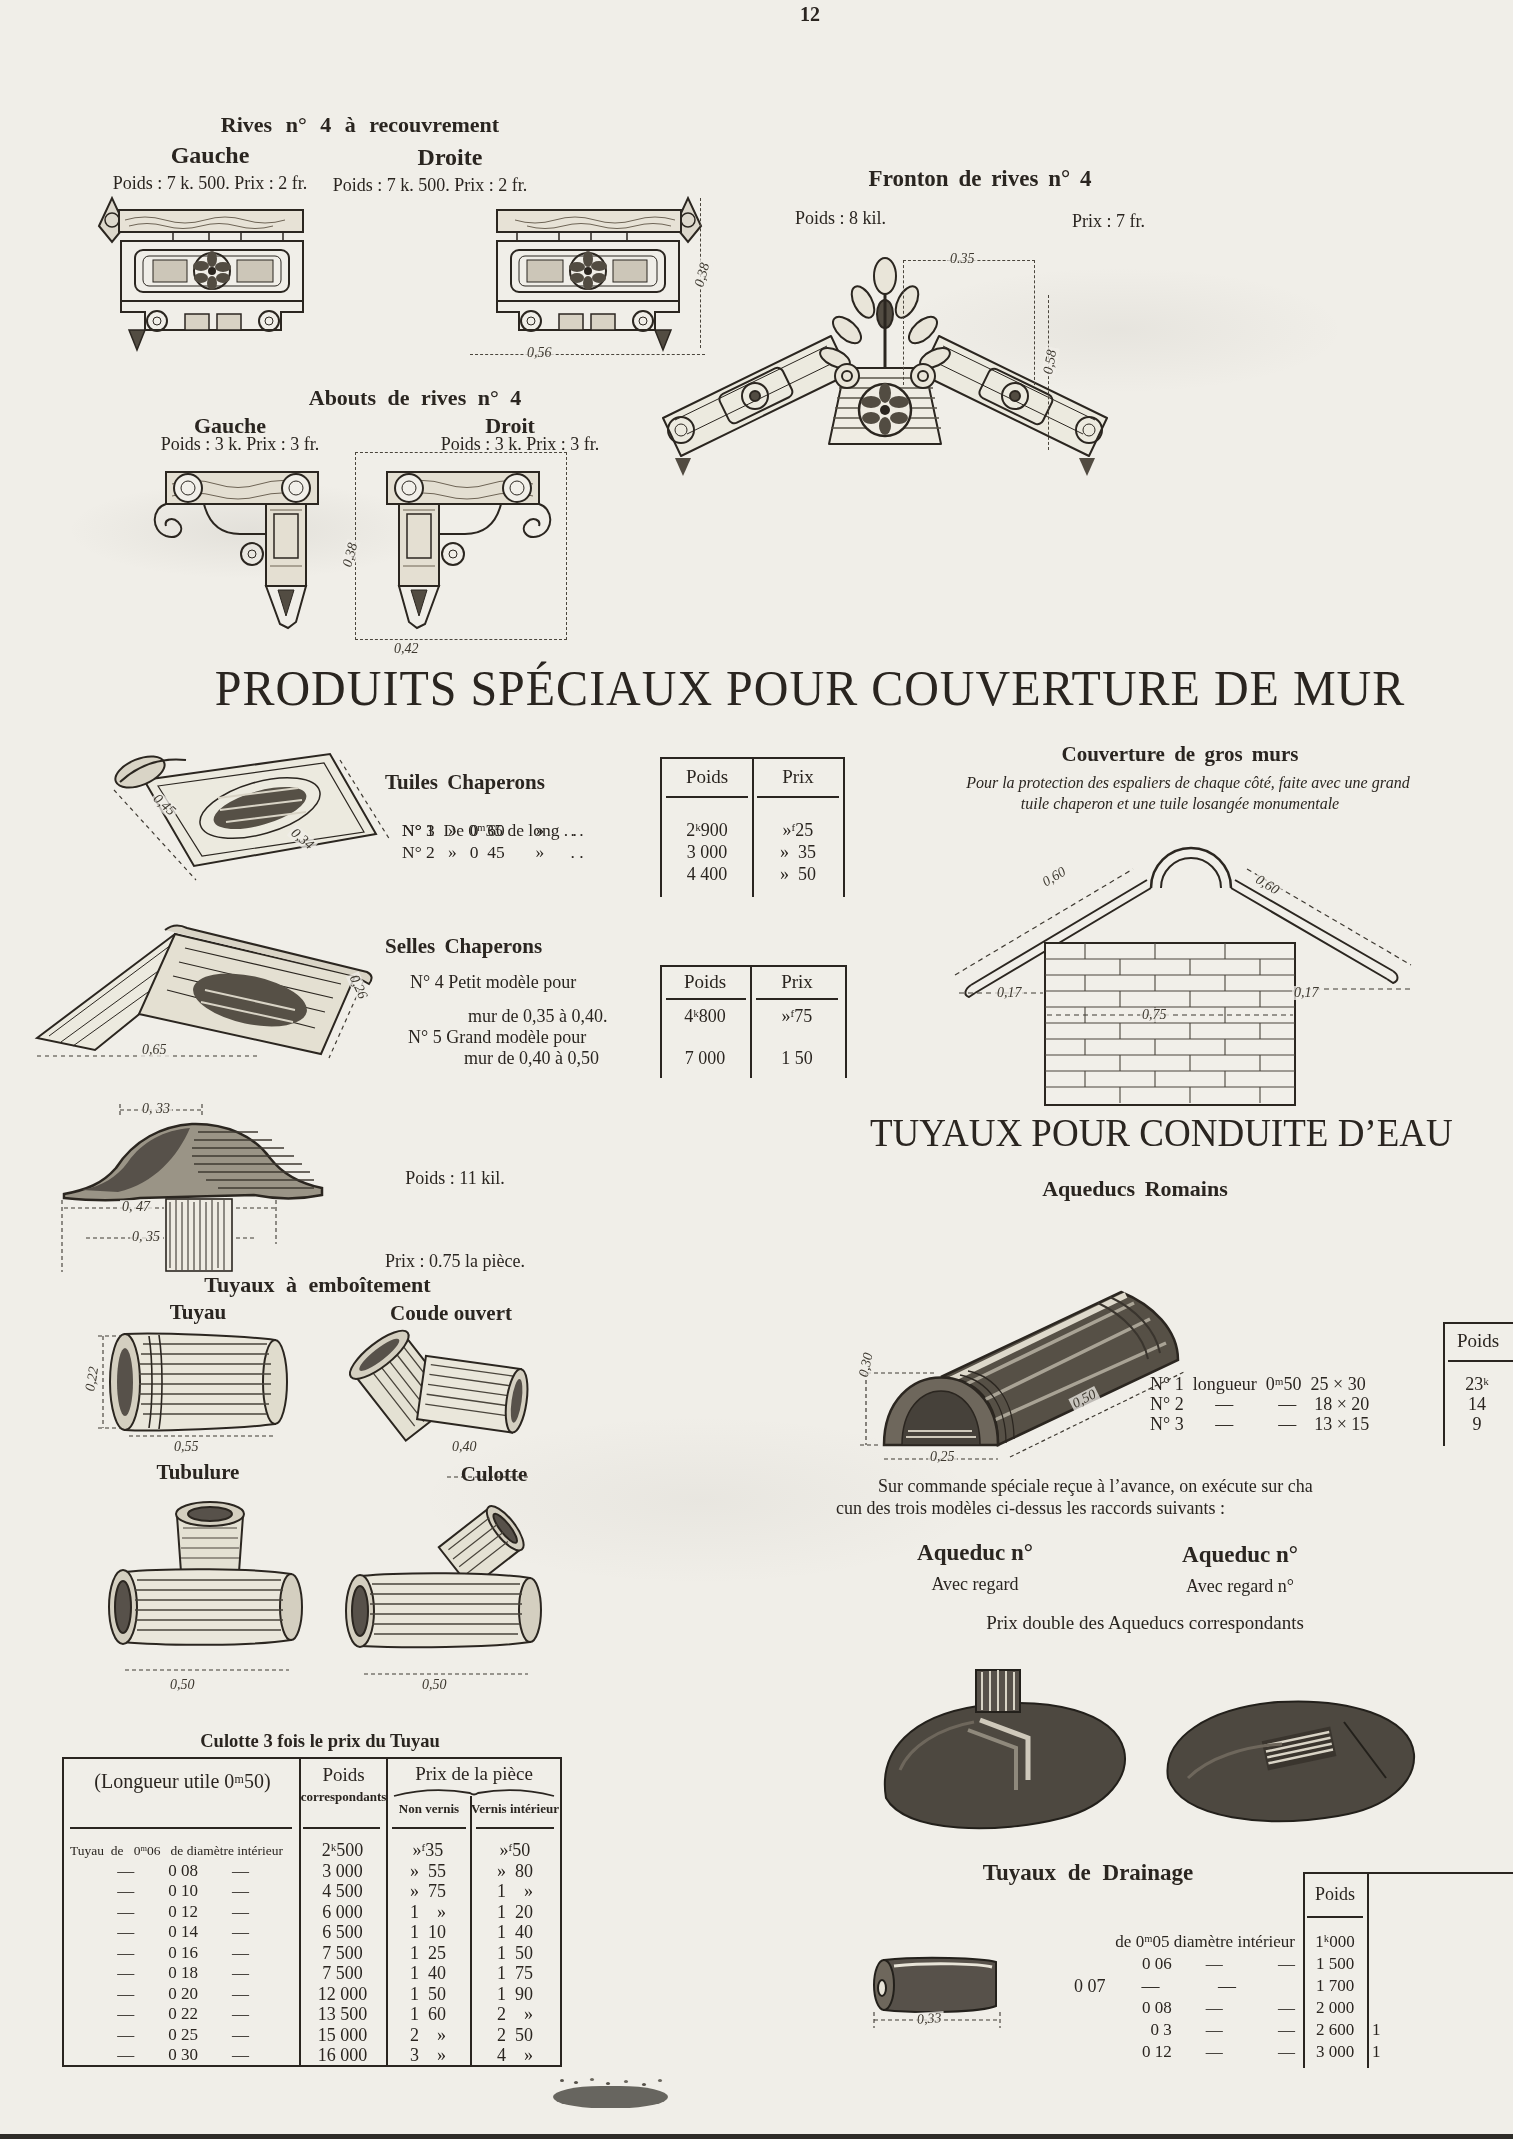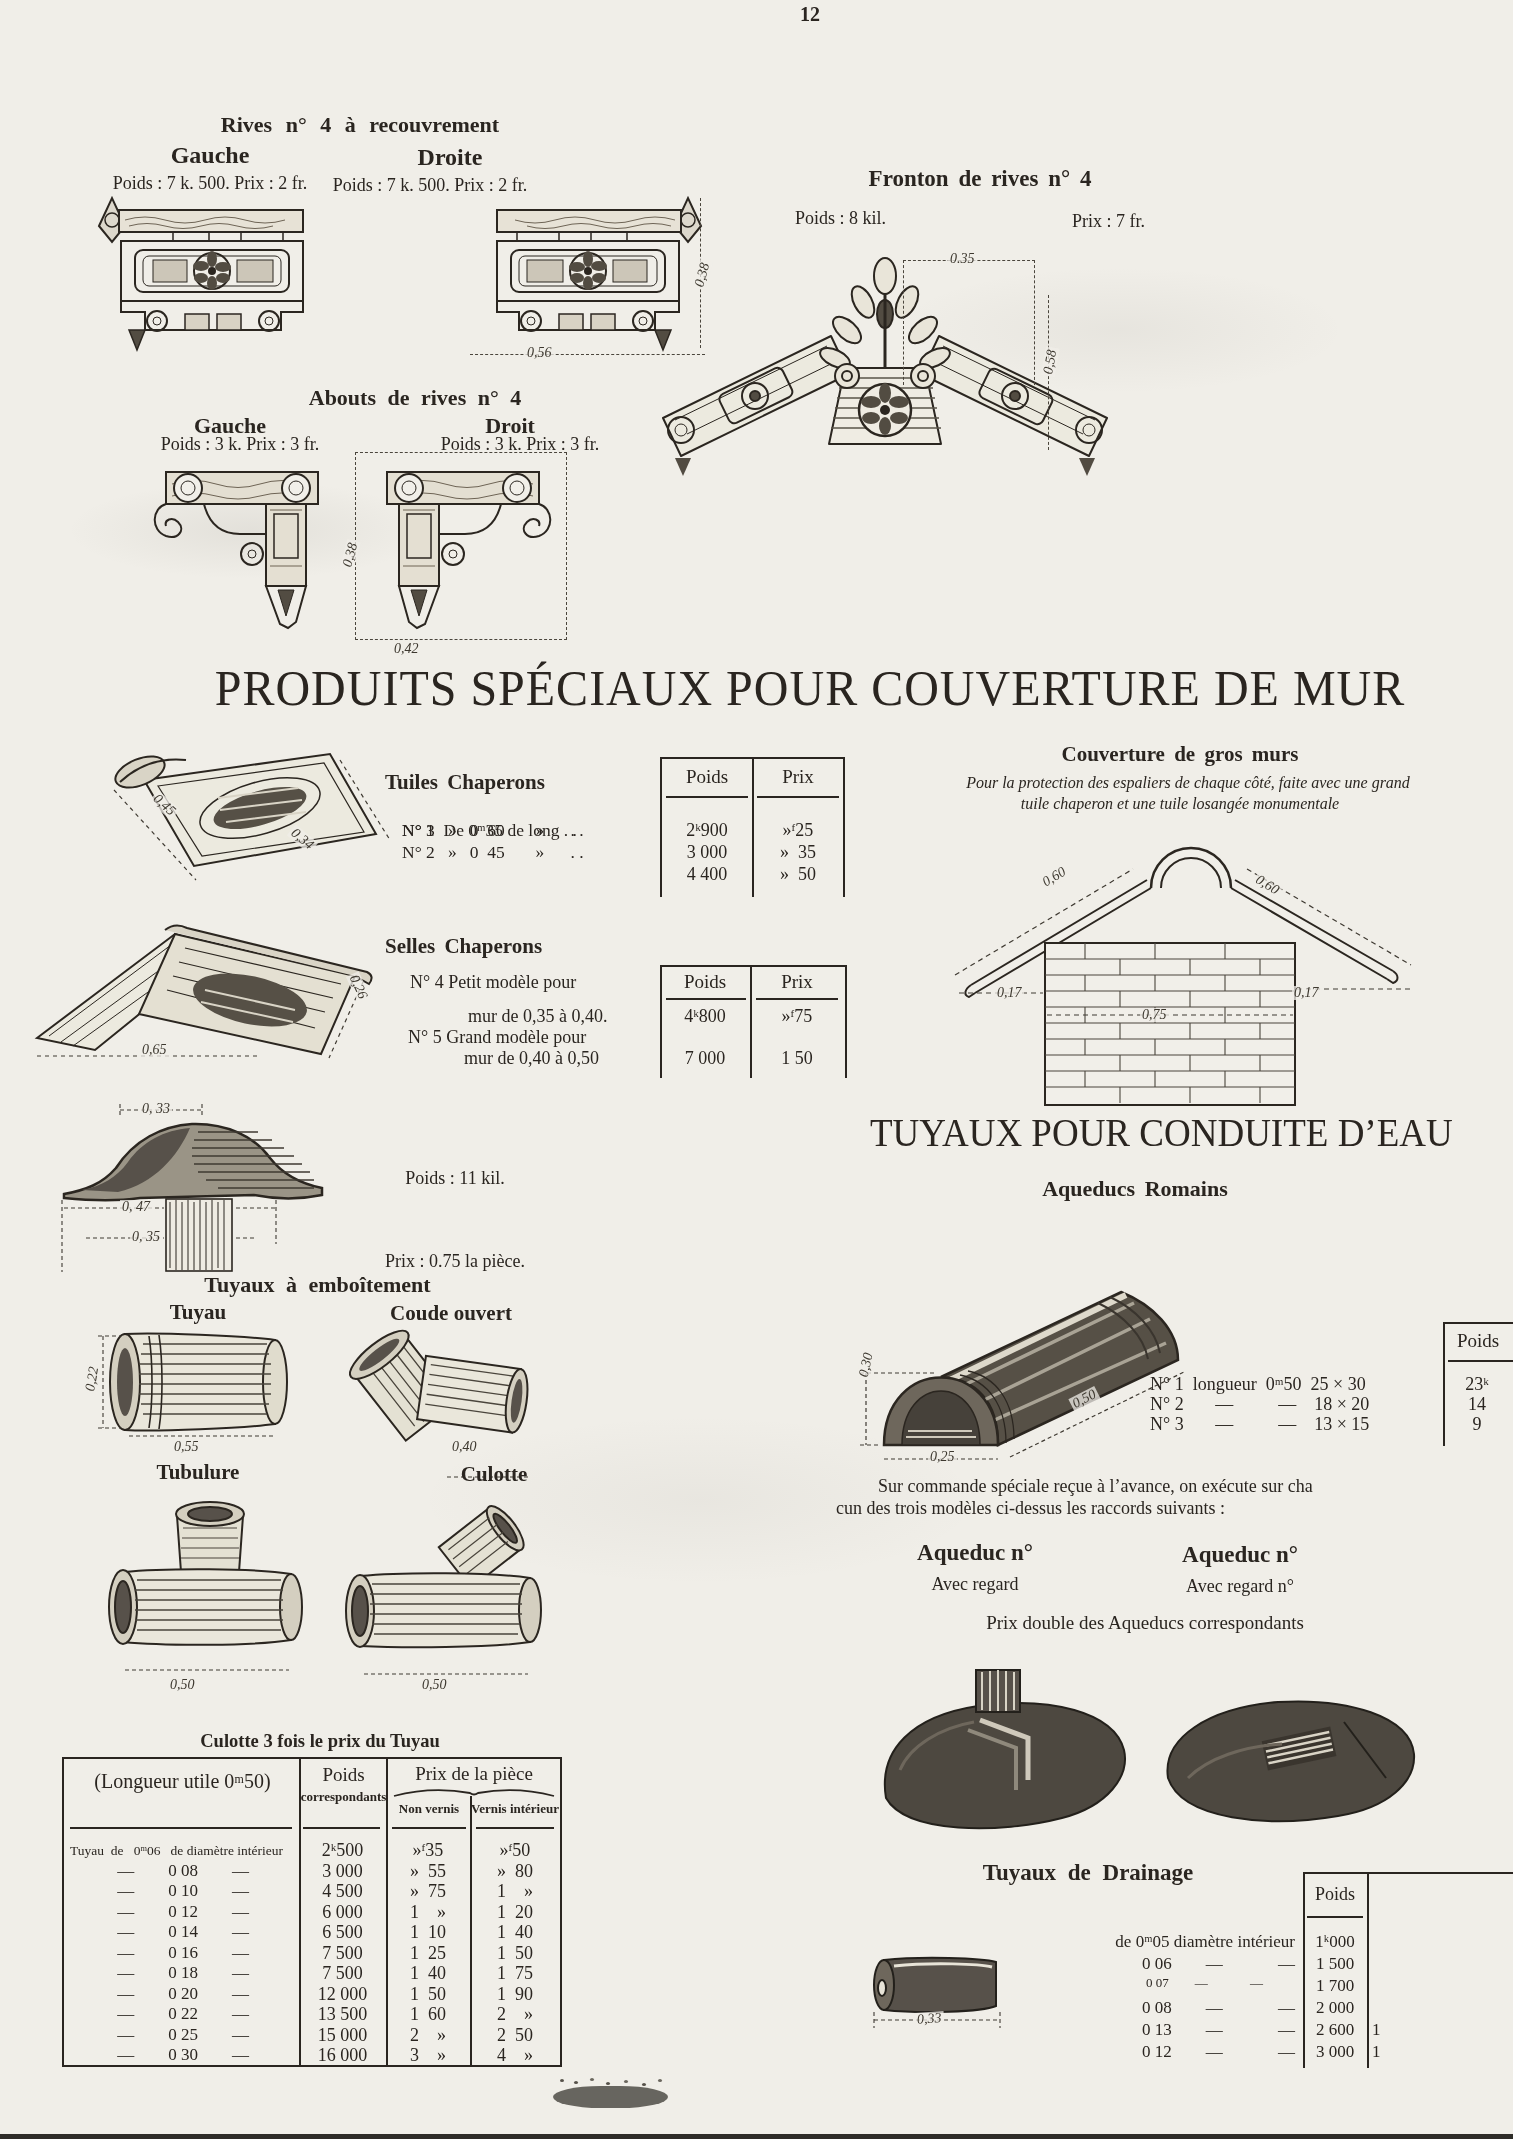--- a/index.html
+++ b/index.html
@@ -552,7 +552,7 @@
   <div class="t r pre" style="left:1035px;top:1954px;width:260px;font-size:17px">0 06        —             —</div>
   <div class="t c" style="left:1306px;top:1954px;width:58px;font-size:17px">1 500</div>
   <div class="t" style="left:1372px;top:1954px;width:26px;font-size:17px"></div>
-  <div class="t r pre" style="left:1003px;top:1976px;width:260px;font-size:13px">0 07        —             —</div>
+  <div class="t r pre" style="left:976px;top:1976px;width:260px;font-size:18px">0 07        —             —</div>
   <div class="t c" style="left:1306px;top:1976px;width:58px;font-size:17px">1 700</div>
   <div class="t" style="left:1372px;top:1976px;width:26px;font-size:17px"></div>
   <div class="t r pre" style="left:1035px;top:1998px;width:260px;font-size:17px">0 08        —             —</div>

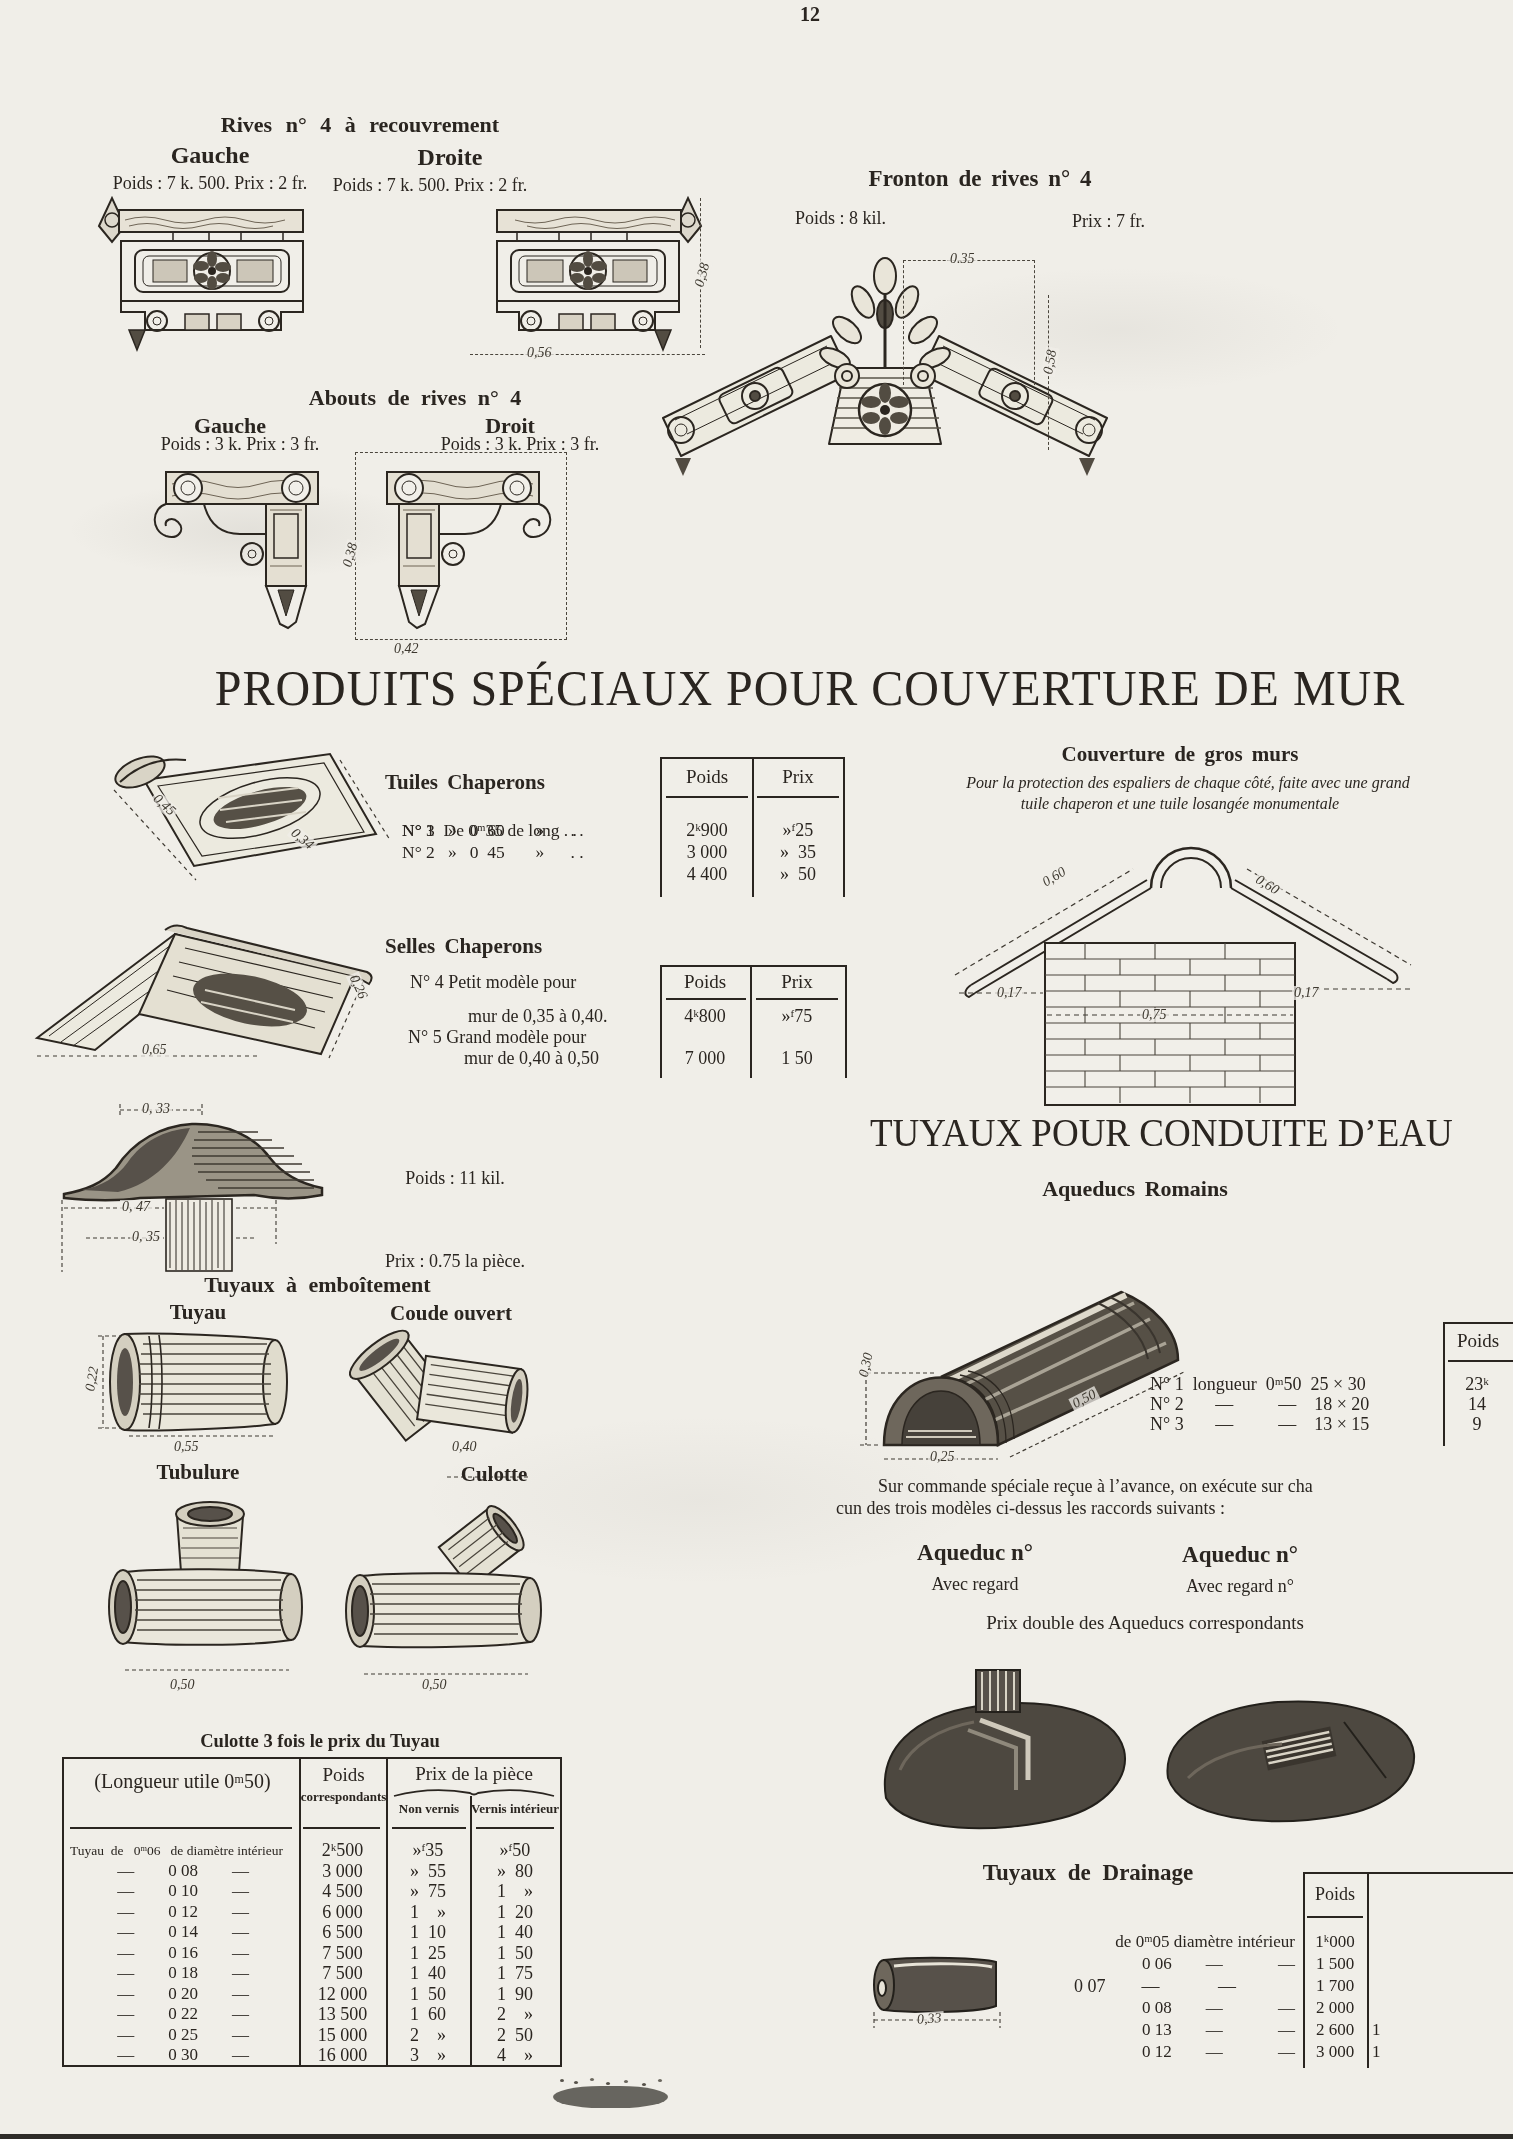--- a/index.html
+++ b/index.html
@@ -558,7 +558,7 @@
   <div class="t r pre" style="left:1035px;top:1998px;width:260px;font-size:17px">0 08        —             —</div>
   <div class="t c" style="left:1306px;top:1998px;width:58px;font-size:17px">2 000</div>
   <div class="t" style="left:1372px;top:1998px;width:26px;font-size:17px"></div>
-  <div class="t r pre" style="left:1035px;top:2020px;width:260px;font-size:17px">0 13        —             —</div>
+  <div class="t r pre" style="left:1035px;top:2020px;width:260px;font-size:17px">0 3        —             —</div>
   <div class="t c" style="left:1306px;top:2020px;width:58px;font-size:17px">2 600</div>
   <div class="t" style="left:1372px;top:2020px;width:26px;font-size:17px">1</div>
   <div class="t r pre" style="left:1035px;top:2042px;width:260px;font-size:17px">0 12        —             —</div>

